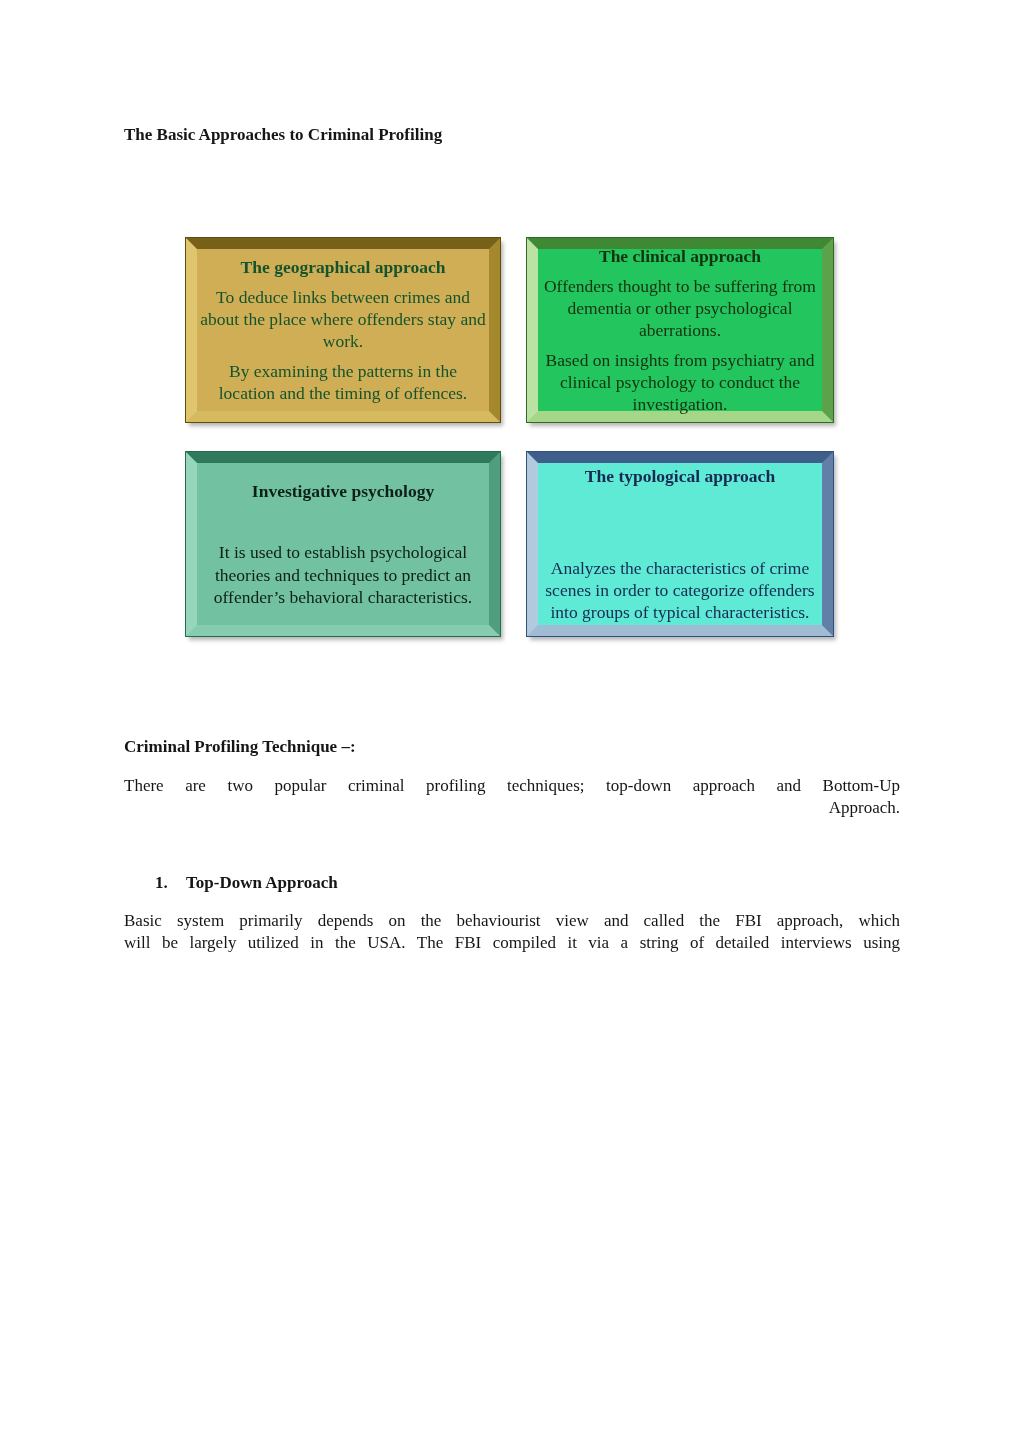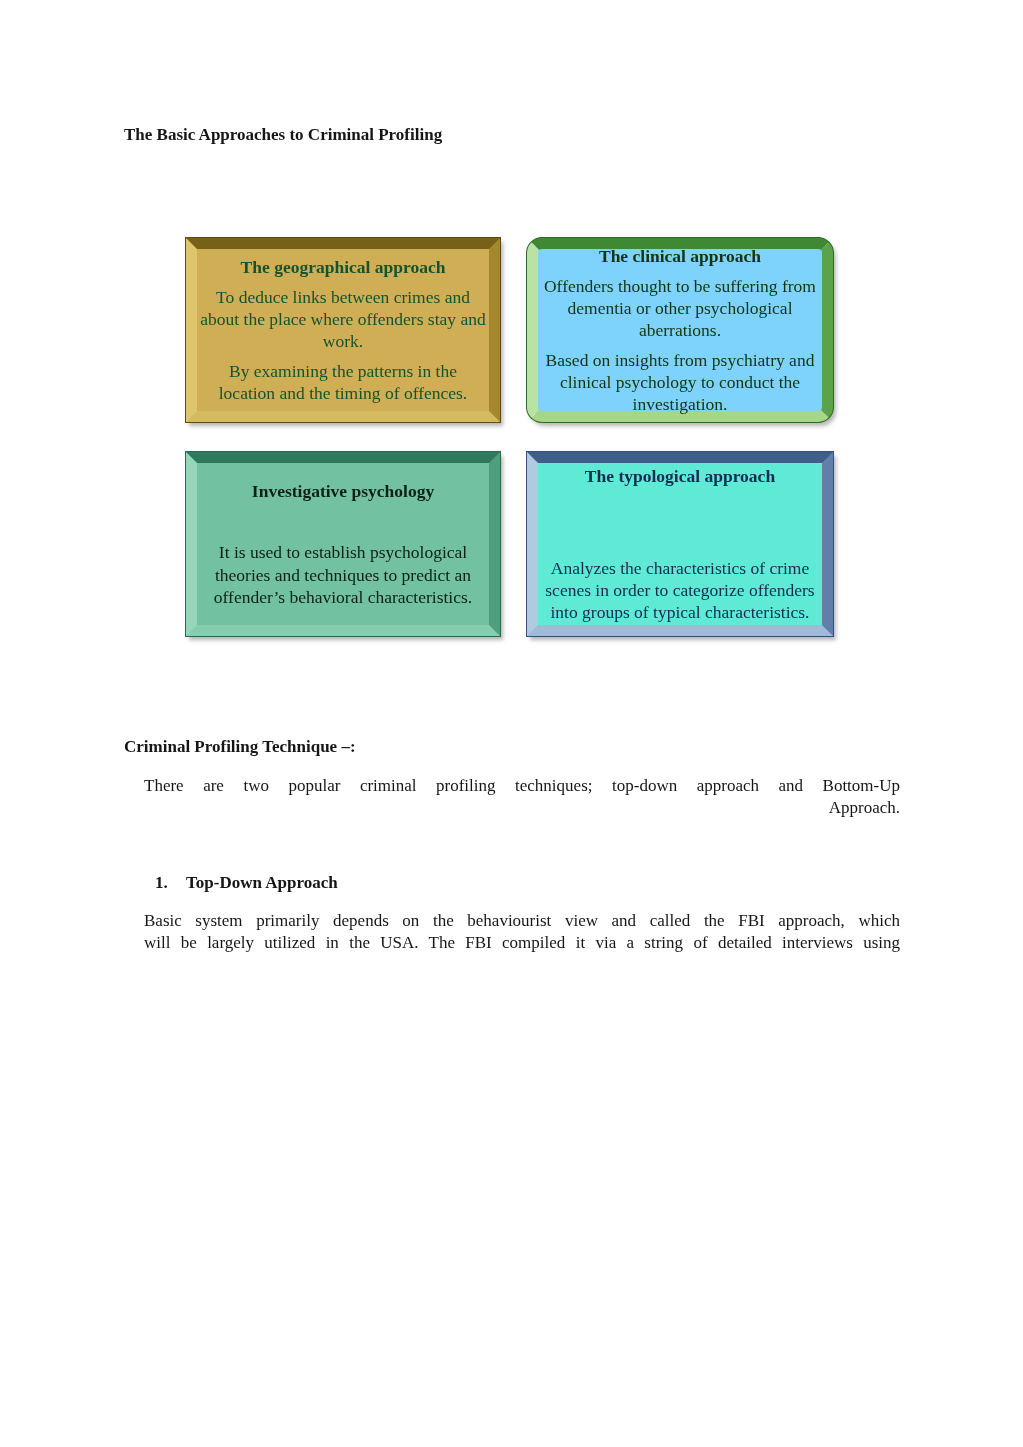--- a/index.html
+++ b/index.html
@@ -101,7 +101,7 @@
       <p>By examining the patterns in the location and the timing of offences.</p>
     </div>
 
-    <div class="abox abox-green" style="background-color: #7dd3fc; border-radius: 15px;">
+    <div class="abox abox-green" style="background-color: #22c55e;">
       <div class="abox-title">The clinical approach</div>
       <p>Offenders thought to be suffering from dementia or other psychological aberrations.</p>
       <p>Based on insights from psychiatry and clinical psychology to conduct the investigation.</p>

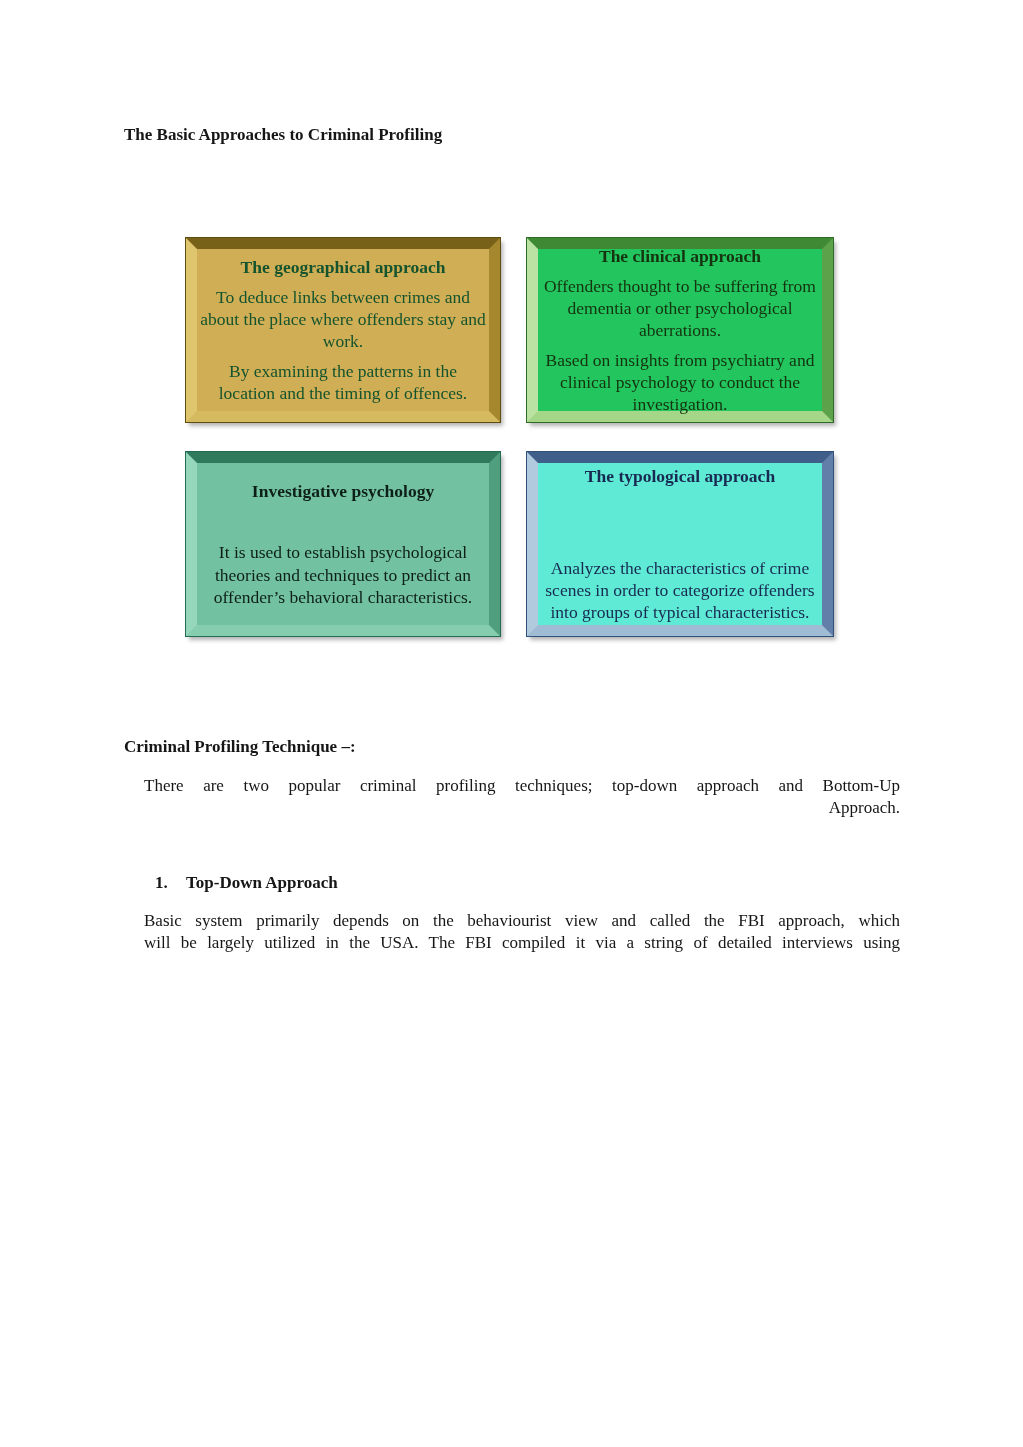--- a/index.html
+++ b/index.html
@@ -19,7 +19,7 @@
   .bold { font-weight: bold; }
   .content-w { width: 776px; }
   .line { line-height: 22px; }
-  .jline { text-align: justify; text-align-last: justify; margin-left: 20px; }
+  .jline { text-align: justify; text-align-last: justify; }
   .lastline { text-align: right; }
 
   

